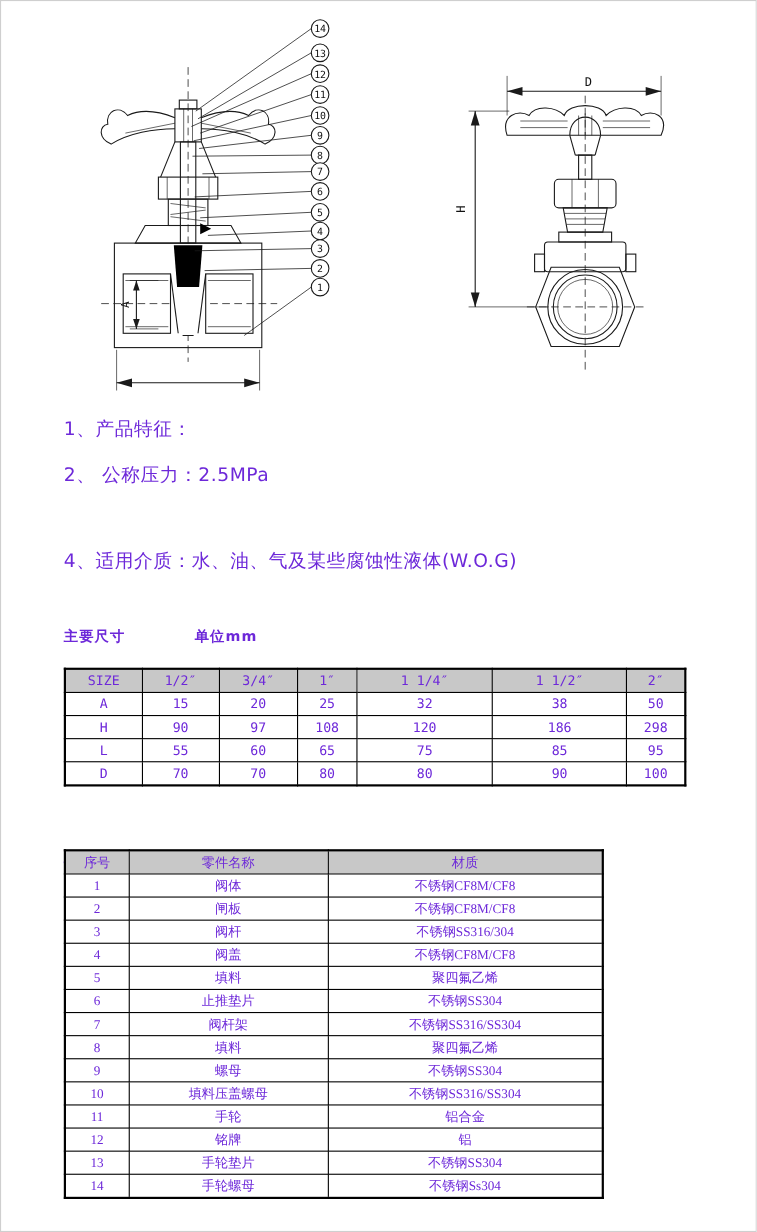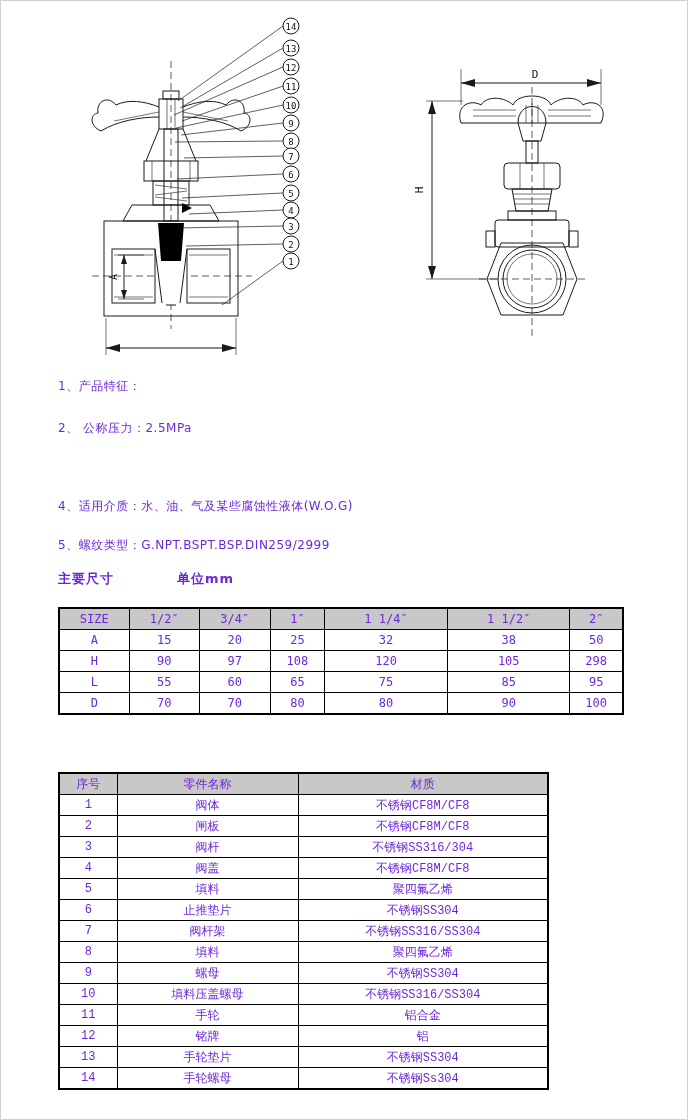--- a/index.html
+++ b/index.html
@@ -14,7 +14,7 @@
   .thin{stroke:#1a1a1a;stroke-width:.6;fill:none;}
   .cl{stroke:#1a1a1a;stroke-width:.7;fill:none;stroke-dasharray:7 4;}
   .feature{
-    position:absolute;left:57px;font-size:12px;letter-spacing:.5px;white-space:pre;
+    position:absolute;left:57px;font-size:17px;letter-spacing:.5px;white-space:pre;
     font-family:"DejaVu Sans",sans-serif;
   }
   .sec-title{

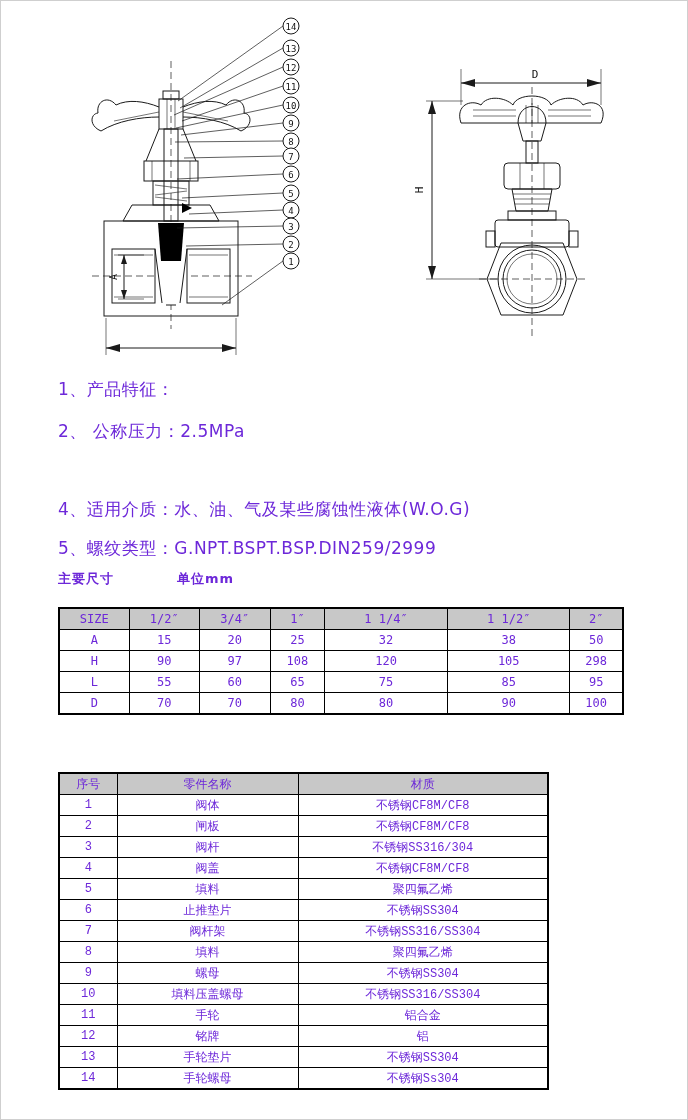--- a/index.html
+++ b/index.html
@@ -245,7 +245,6 @@
   <div class="feature" style="top:377px">1、产品特征：</div>
   <div class="feature" style="top:419px">2、 公称压力：2.5MPa</div>
   <div class="feature" style="top:497px">4、适用介质：水、油、气及某些腐蚀性液体(W.O.G)</div>
-  <div class="feature" style="top:536px">5、螺纹类型：G.NPT.BSPT.BSP.DIN259/2999</div>
 
   <div class="sec-title" style="left:57px;top:569px">主要尺寸</div>
   <div class="sec-title" style="left:176px;top:569px">单位mm</div>

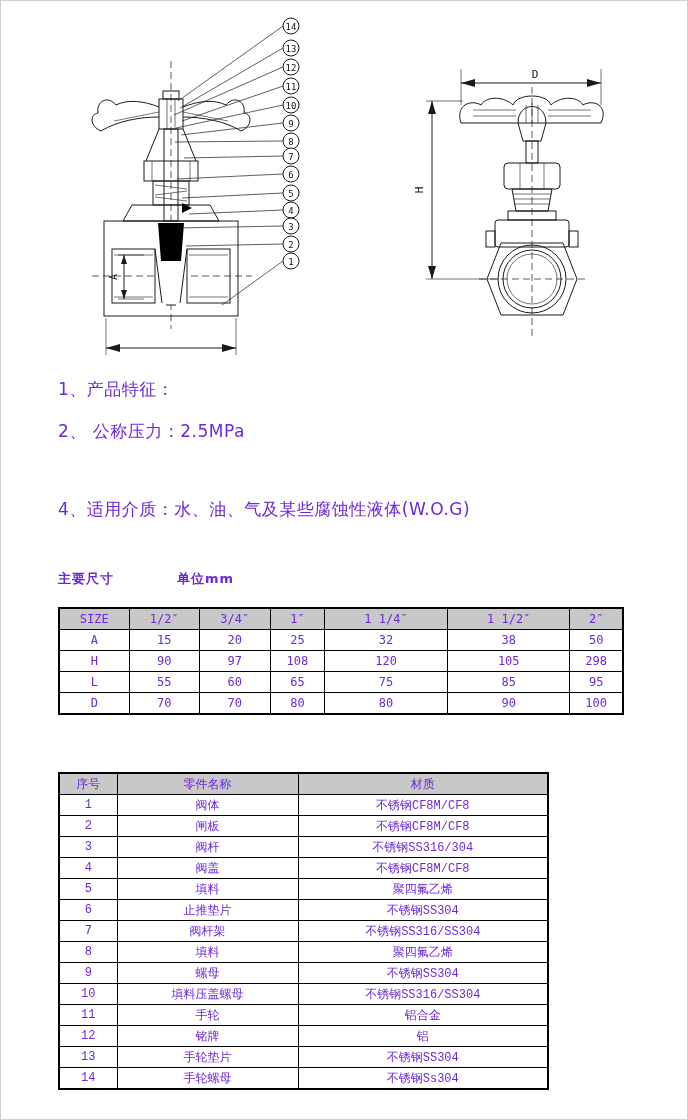--- a/index.html
+++ b/index.html
@@ -286,7 +286,7 @@
           <td>97</td>
           <td>108</td>
           <td>120</td>
-          <td>105</td>
+          <td>186</td>
           <td>298</td>
         </tr>
         <tr>

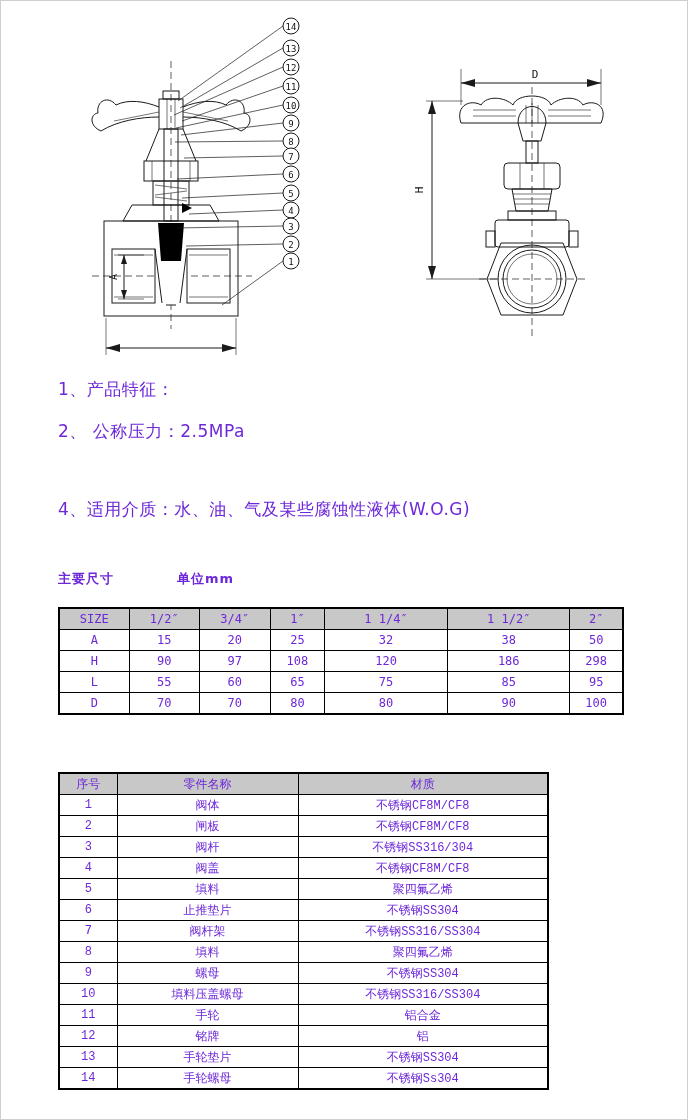--- a/index.html
+++ b/index.html
@@ -29,7 +29,7 @@
   }
   thead tr{background:#c8c8c8;}
   #dims-table th,#dims-table td{font-family:"DejaVu Sans Mono","DejaVu Sans",monospace;}
-  #mat-table th,#mat-table td{font-family:Liberation Mono, monospace;}
+  #mat-table th,#mat-table td{font-family:Liberation Serif, serif;}
 </style>
 </head>
 <body>

